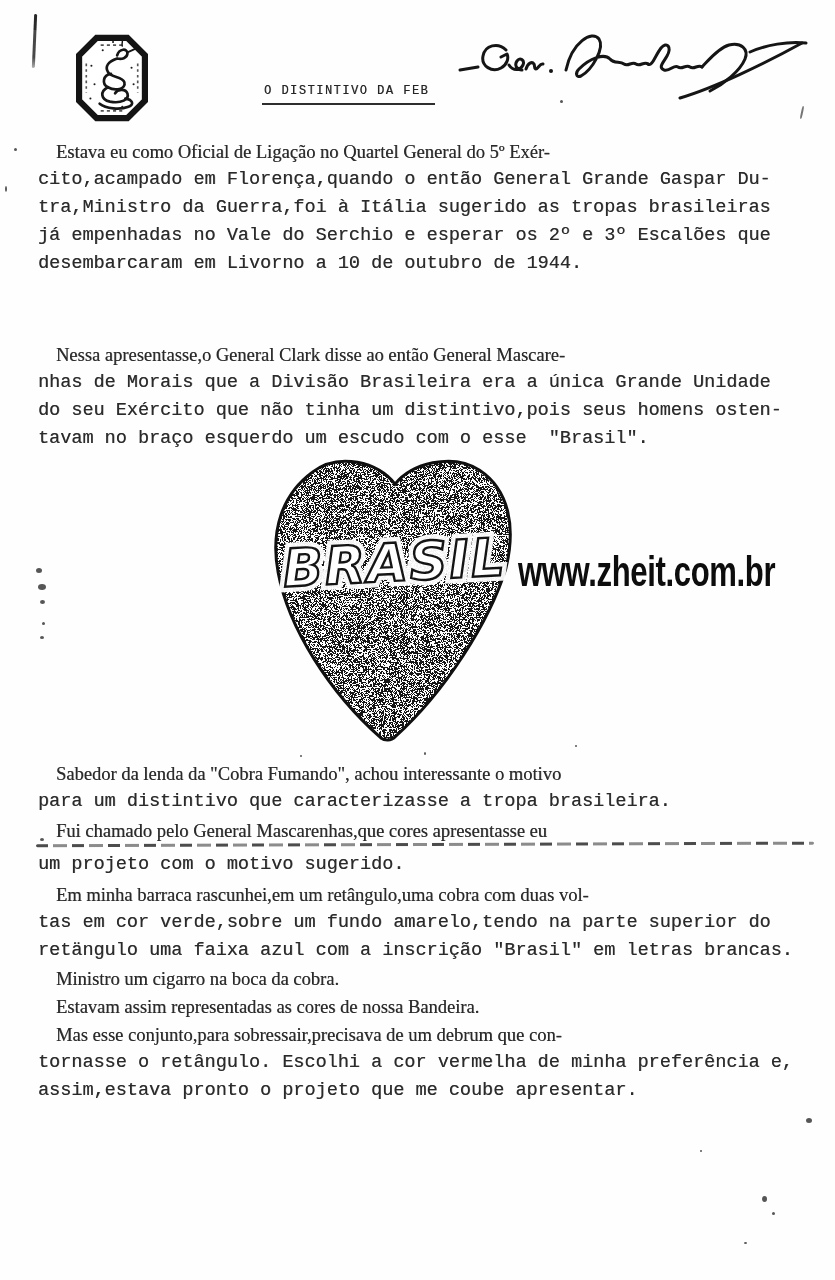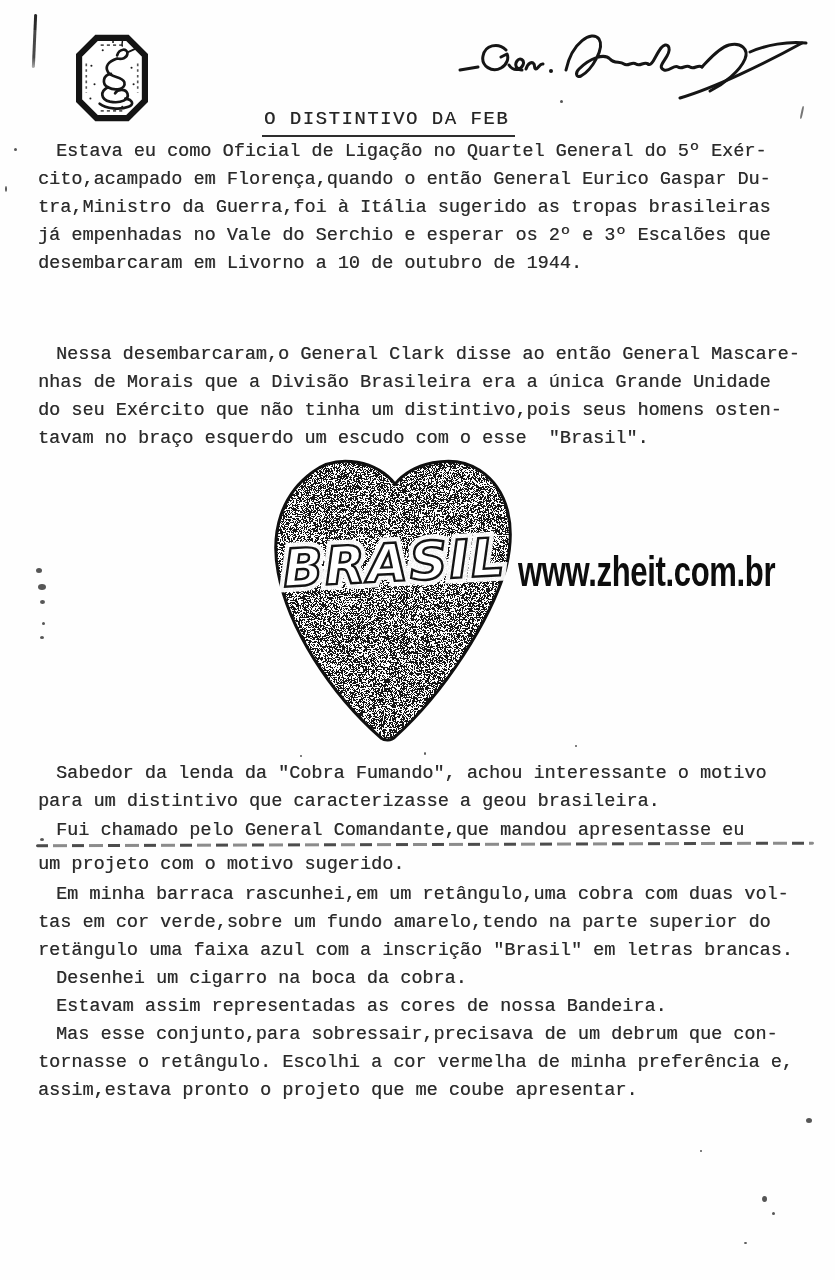--- a/index.html
+++ b/index.html
@@ -24,13 +24,12 @@
   .para .line:first-child.indent{padding-left:18px;}
   .title{
     position:absolute;left:262px;top:84px;
-    font-size:19px;letter-spacing:1.5px;
+    font-size:12px;letter-spacing:1.5px;
     padding:0 6px 5px 2px;
     border-bottom:2px solid #2e2e2e;
     color:#252525;
     text-shadow:0.4px 0.3px 0.6px rgba(25,25,25,0.55);
     white-space:pre;
-    margin-top:24px;
   }
   .emblem{position:absolute;left:76px;top:34px;}
   .signature{position:absolute;left:452px;top:18px;}

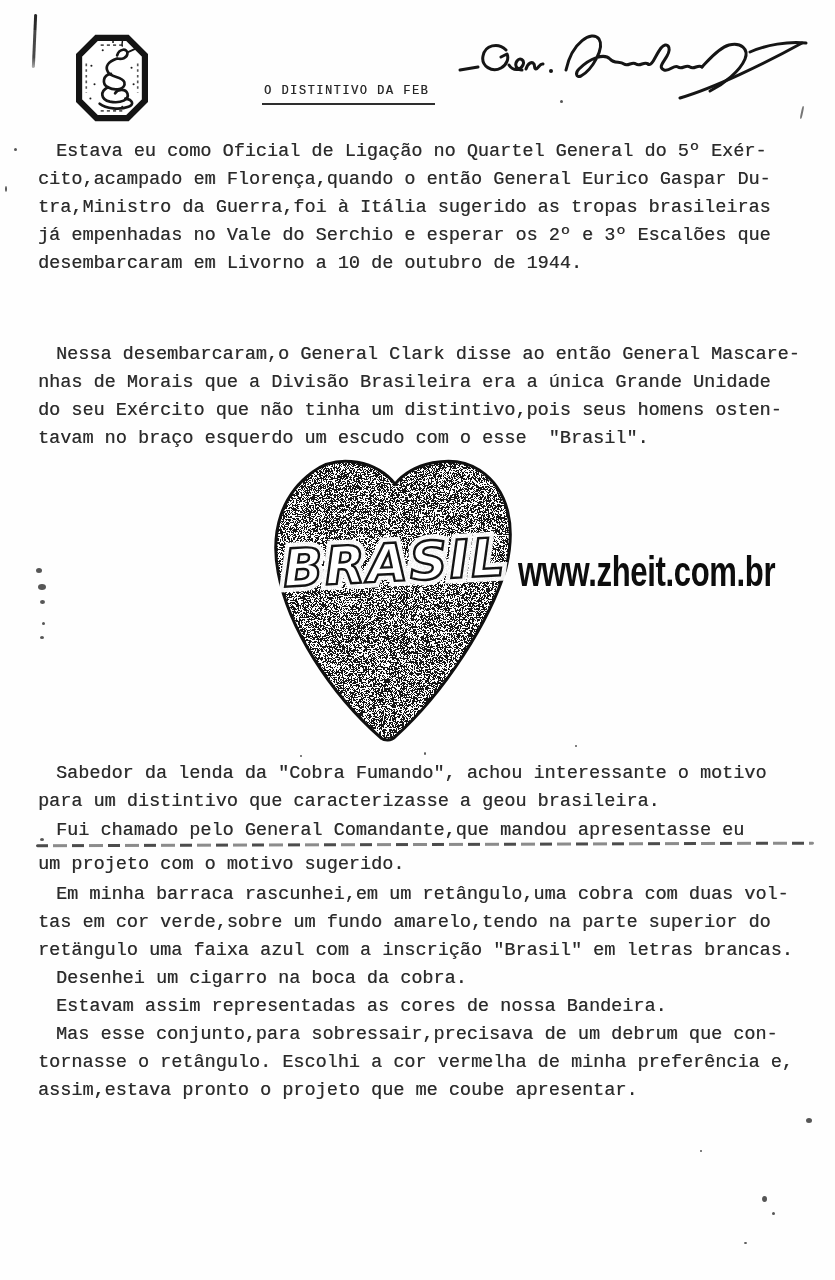--- a/index.html
+++ b/index.html
@@ -21,7 +21,7 @@
     color:#2a2a2a;
     text-shadow:0.4px 0.3px 0.6px rgba(25,25,25,0.55);
   }
-  .para .line:first-child.indent{padding-left:18px;}
+  .para .line:first-child.indent{padding-left:18px;font-family:Liberation Serif, serif;}
   .title{
     position:absolute;left:262px;top:84px;
     font-size:12px;letter-spacing:1.5px;

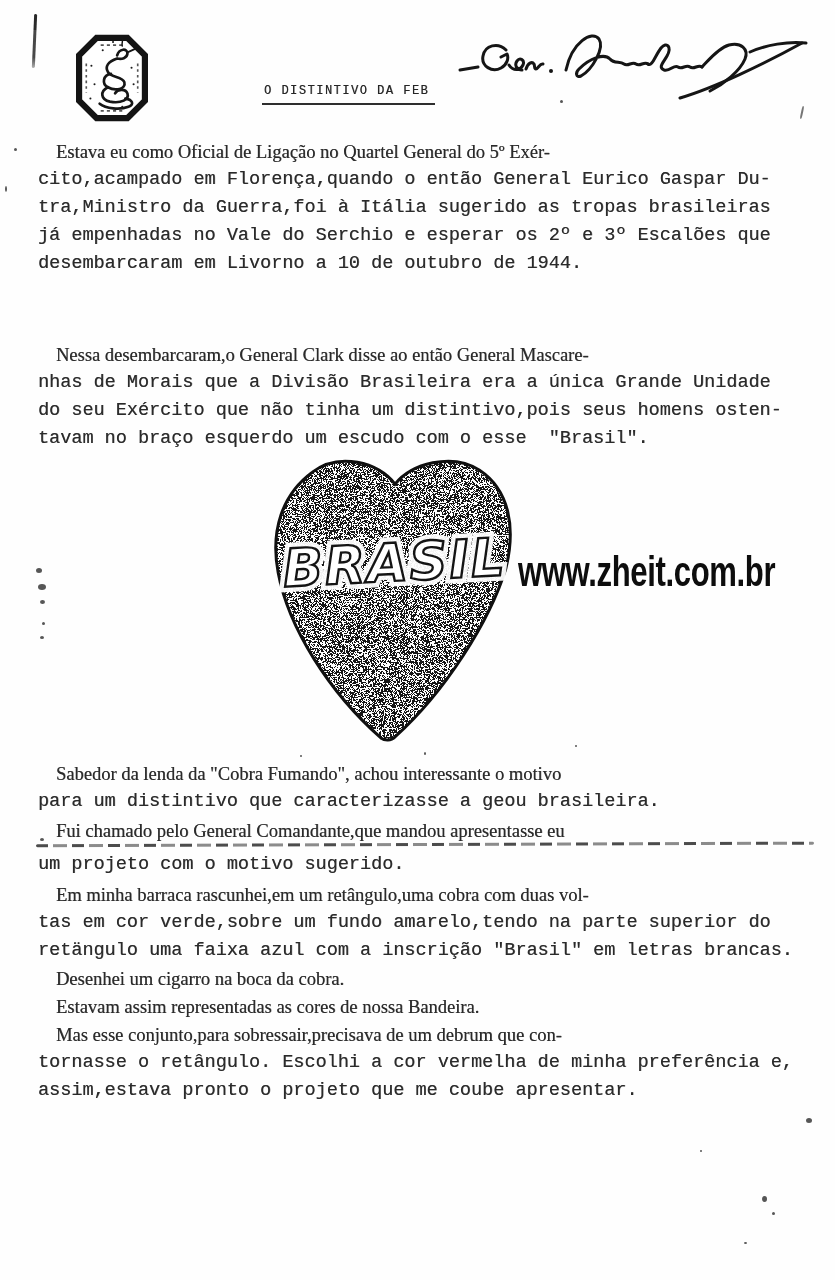--- a/index.html
+++ b/index.html
@@ -115,7 +115,7 @@
 
   <div class="para" style="top:138px">
     <div class="line indent">Estava eu como Oficial de Ligação no Quartel General do 5º Exér-</div>
-    <div class="line">cito,acampado em Florença,quando o então General Eurico Gaspar Du-</div>
+    <div class="line">cito,acampado em Florença,quando o então General Grande Gaspar Du-</div>
     <div class="line">tra,Ministro da Guerra,foi à Itália sugerido as tropas brasileiras</div>
     <div class="line">já empenhadas no Vale do Serchio e esperar os 2º e 3º Escalões que</div>
     <div class="line">desembarcaram em Livorno a 10 de outubro de 1944.</div>

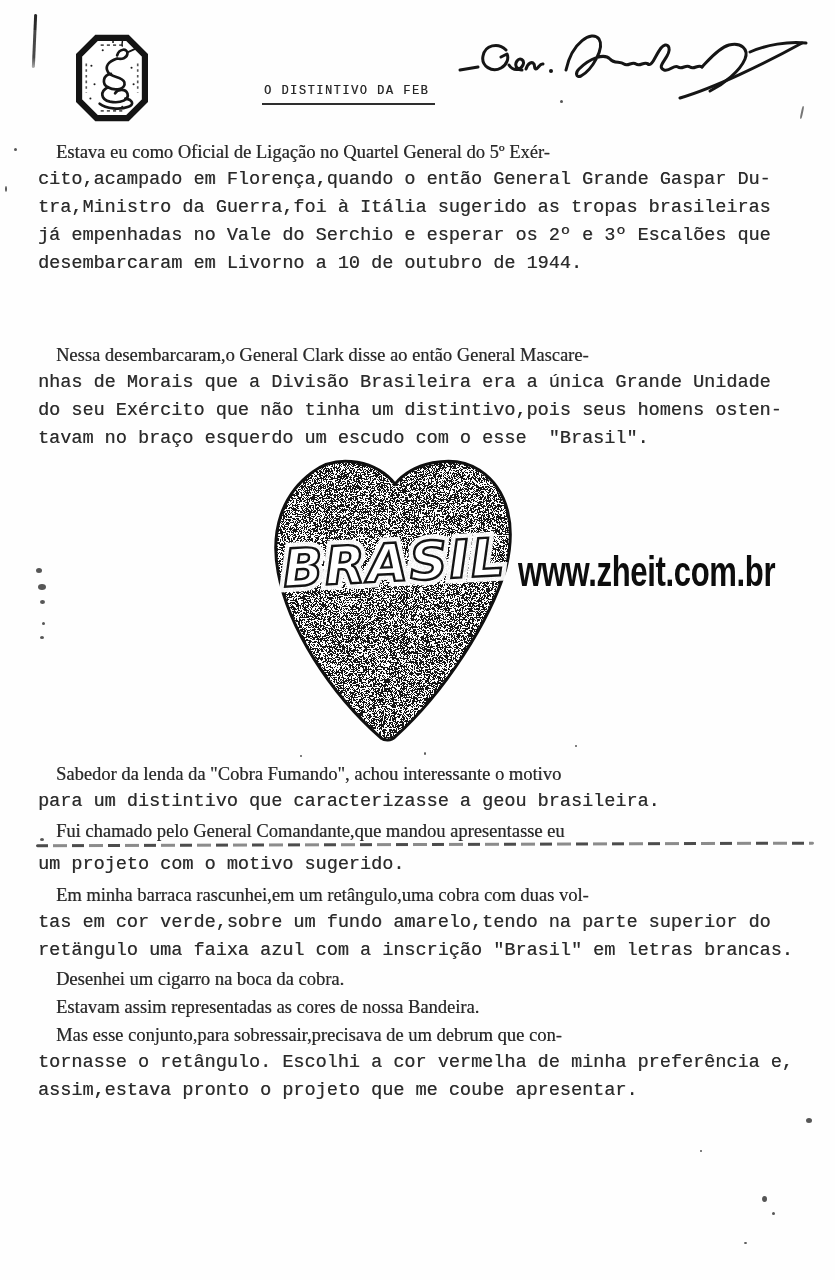--- a/index.html
+++ b/index.html
@@ -123,7 +123,7 @@
 
 
   <div class="para" style="top:341px">
-    <div class="line indent">Nessa desembarcaram,o General Clark disse ao então General Mascare-</div>
+    <div class="line indent">Nessa apresentasse,o General Clark disse ao então General Mascare-</div>
     <div class="line">nhas de Morais que a Divisão Brasileira era a única Grande Unidade</div>
     <div class="line">do seu Exército que não tinha um distintivo,pois seus homens osten-</div>
     <div class="line">tavam no braço esquerdo um escudo com o esse  "Brasil".</div>

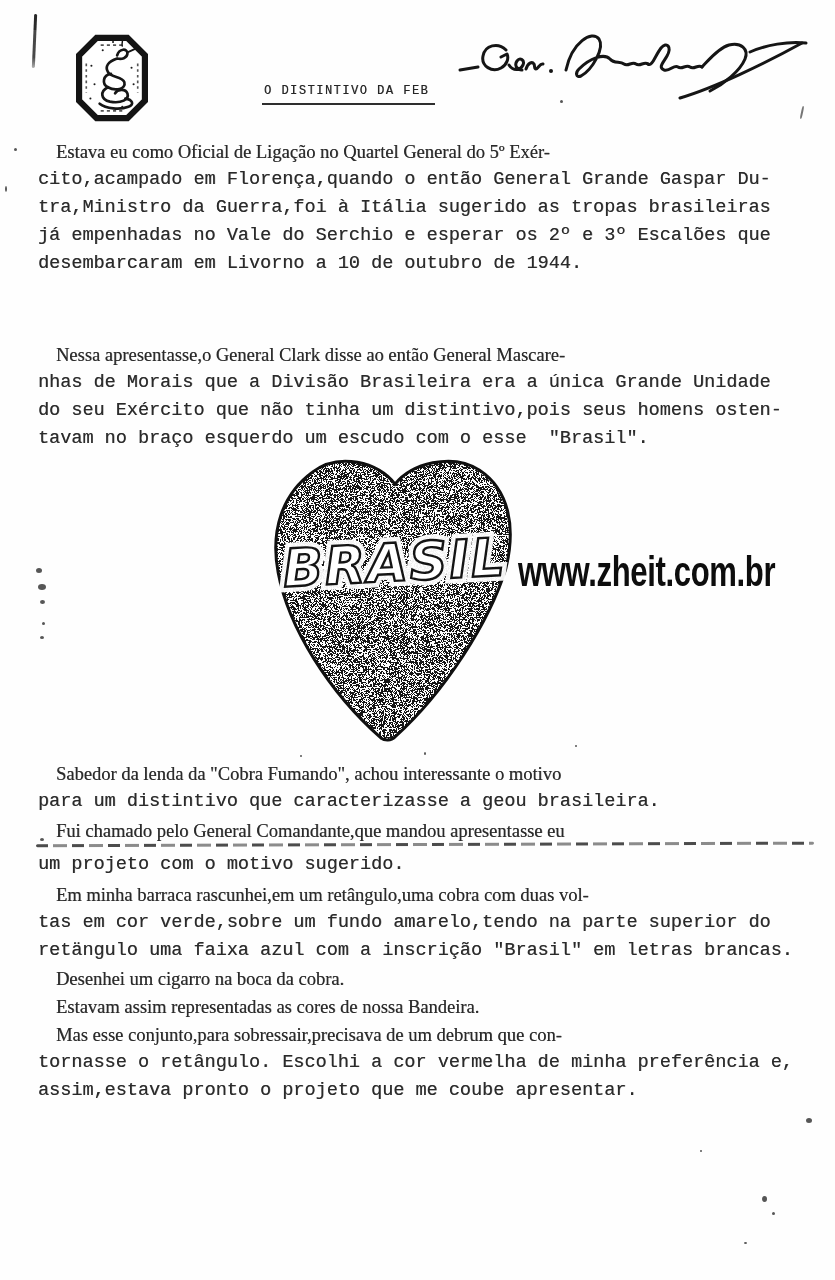--- a/index.html
+++ b/index.html
@@ -154,7 +154,7 @@
 
   <div class="para" style="top:760px">
     <div class="line indent">Sabedor da lenda da "Cobra Fumando", achou interessante o motivo</div>
-    <div class="line">para um distintivo que caracterizasse a geou brasileira.</div>
+    <div class="line">para um distintivo que caracterizasse a tropa brasileira.</div>
   </div>
 
   <div class="para" style="top:817px">

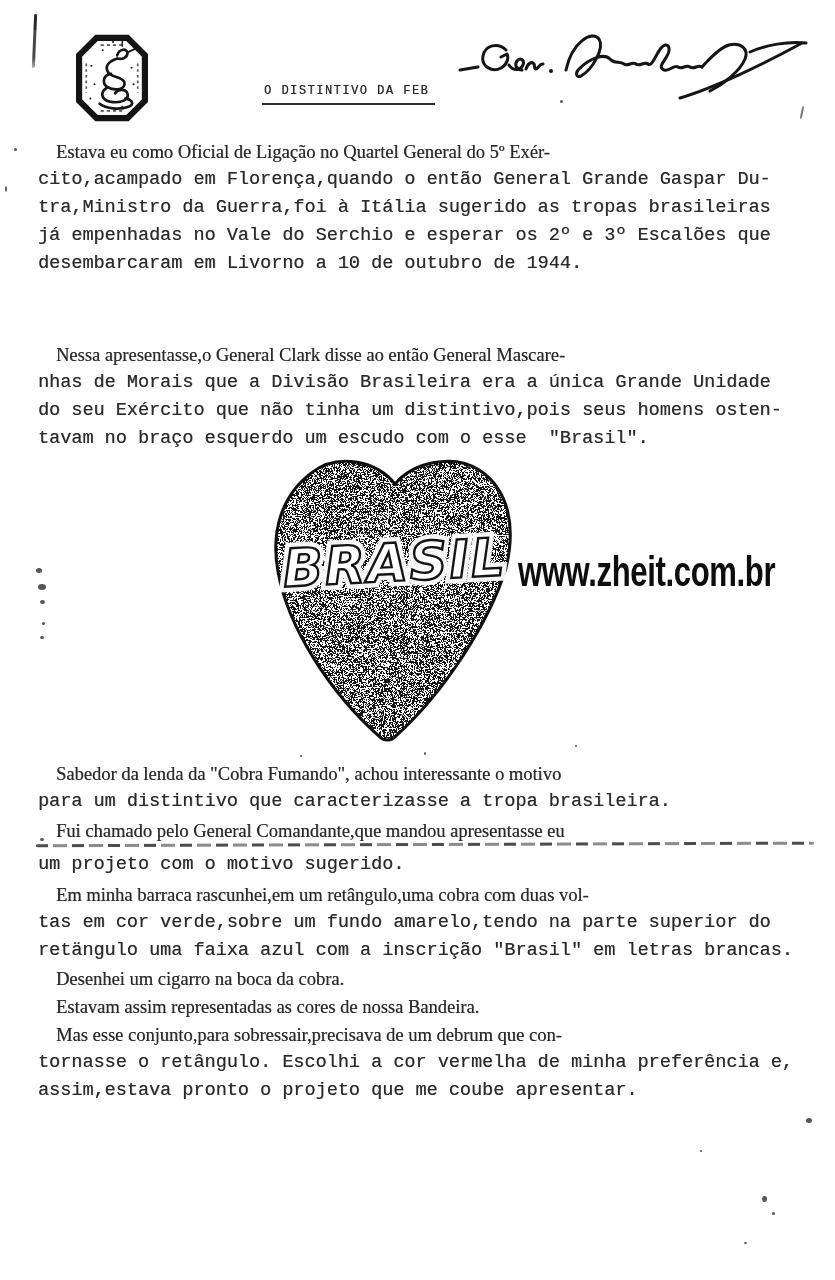--- a/index.html
+++ b/index.html
@@ -158,7 +158,7 @@
   </div>
 
   <div class="para" style="top:817px">
-    <div class="line indent">Fui chamado pelo General Comandante,que mandou apresentasse eu</div>
+    <div class="line indent">Fui chamado pelo General Mascarenhas,que cores apresentasse eu</div>
   </div>
 
   <div class="scratch"></div>

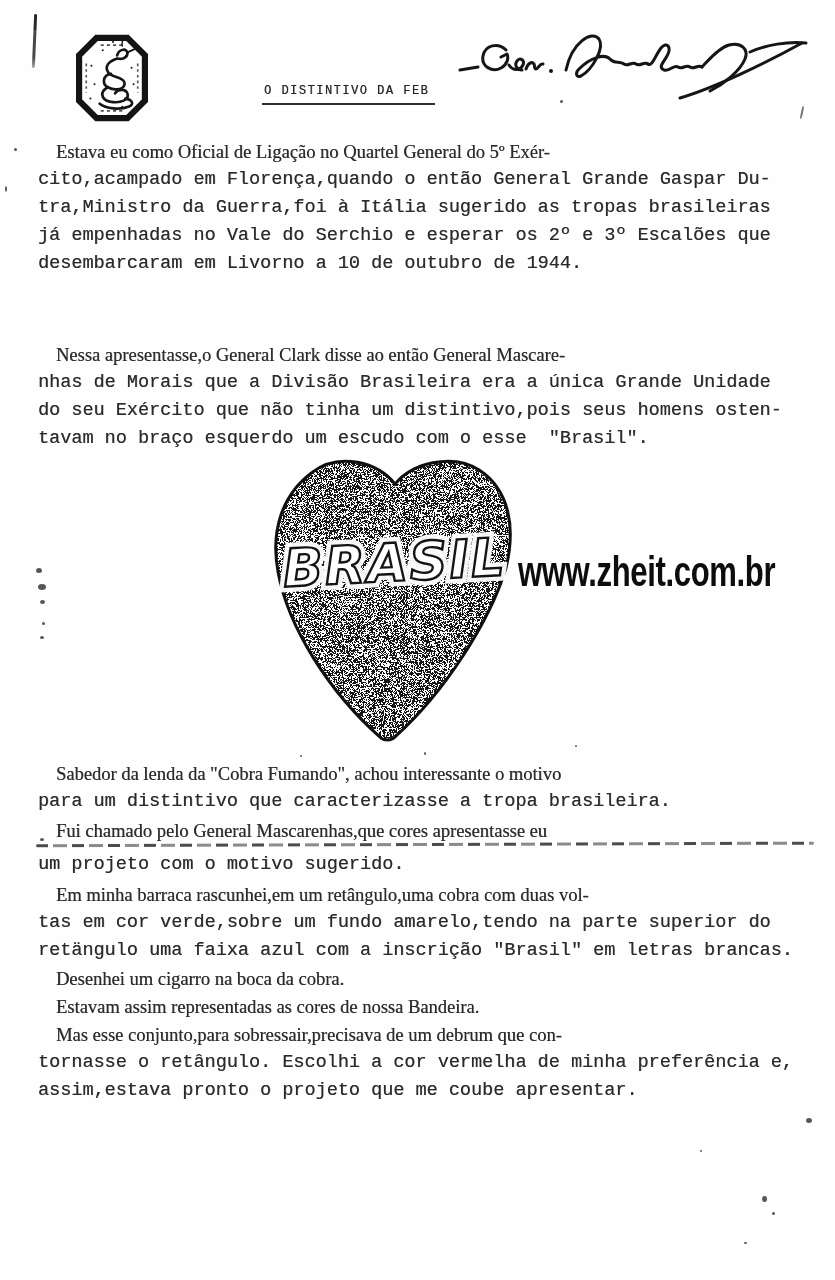--- a/index.html
+++ b/index.html
@@ -174,7 +174,7 @@
   </div>
 
   <div class="para" style="top:965px">
-    <div class="line indent">Desenhei um cigarro na boca da cobra.</div>
+    <div class="line indent">Ministro um cigarro na boca da cobra.</div>
   </div>
 
   <div class="para" style="top:1021px">

